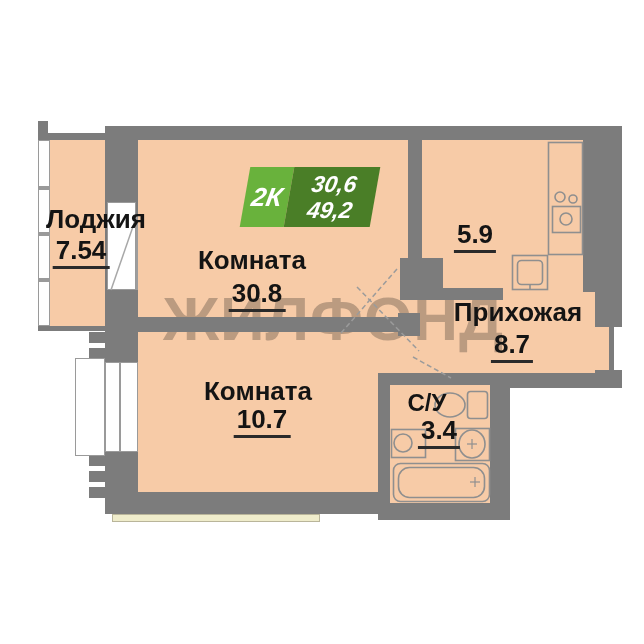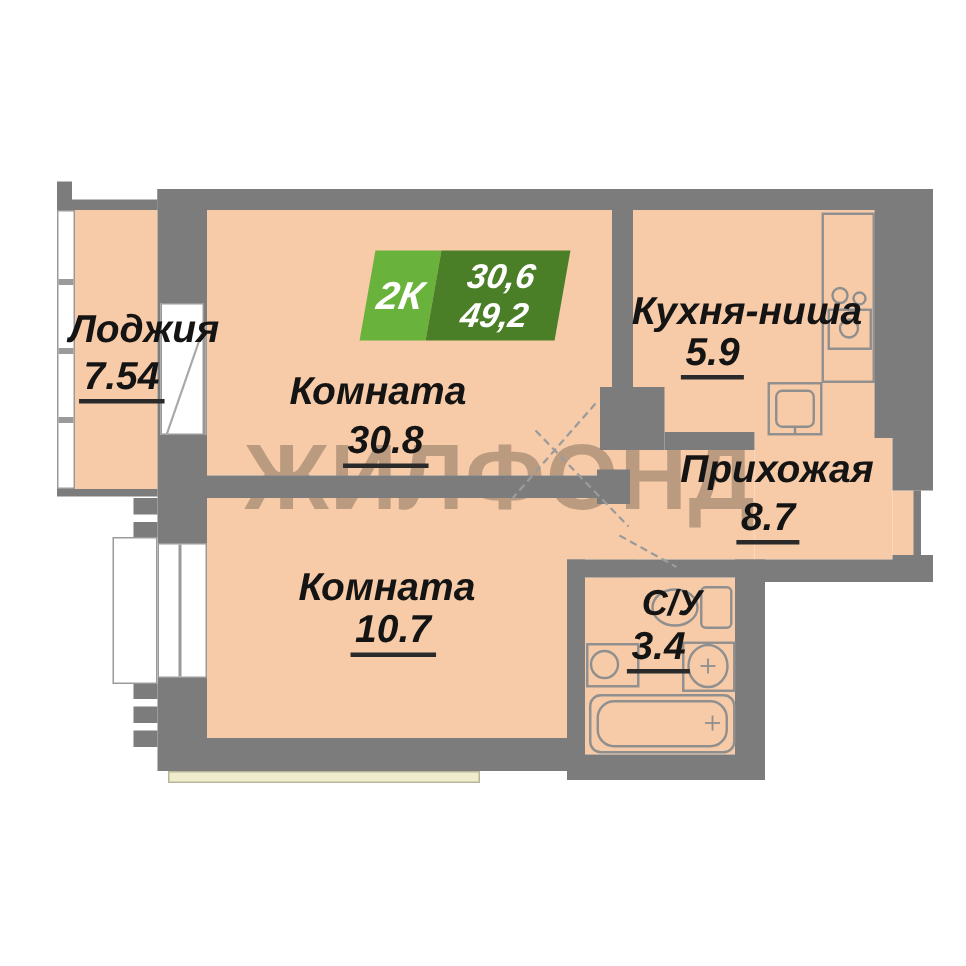--- a/index.html
+++ b/index.html
@@ -16,7 +16,7 @@
   .strip{position:absolute;background:var(--cream);border:1px solid #b9b59a;box-sizing:border-box;}
   .svgov{position:absolute;left:0;top:0;pointer-events:none;}
   .lbl{position:absolute;transform:translateX(-50%);white-space:nowrap;color:#141414;
-       font-weight:700;font-style:italic;font-size:26px;line-height:1.05;z-index:6;}
+       font-weight:700;font-size:26px;line-height:1.05;z-index:6;}
   .lbl.small{font-size:24px;}
   .area{border-bottom:3px solid #2a2a2a;padding:0 3px 1px;}
   .wm{position:absolute;left:163px;top:283px;z-index:2;font-weight:700;font-size:62px;

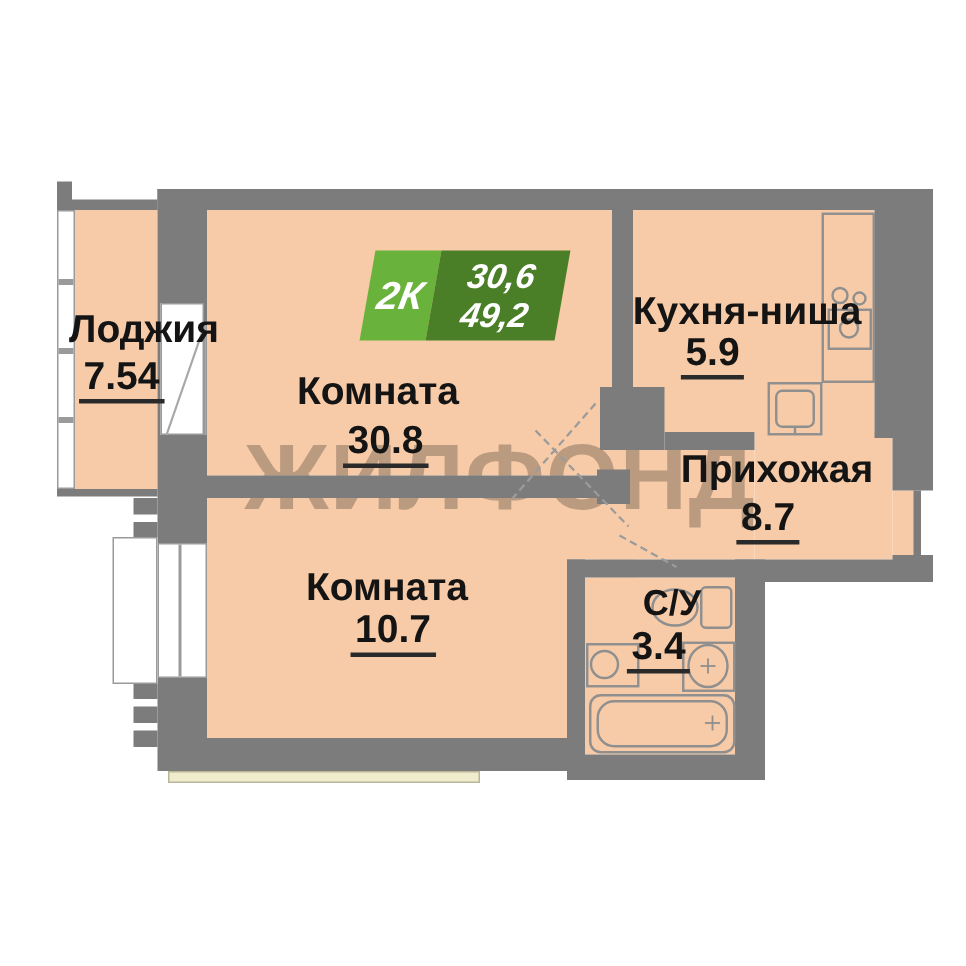--- a/index.html
+++ b/index.html
@@ -143,7 +143,6 @@
   <div class="lbl" style="left:258px;top:378px">Комната</div>
   <div class="lbl" style="left:262px;top:406px"><span class="area">10.7</span></div>
 
-  <div class="lbl" style="left:498px;top:194px">Кухня-ниша</div>
   <div class="lbl" style="left:475px;top:221px"><span class="area">5.9</span></div>
 
   <div class="lbl" style="left:518px;top:299px">Прихожая</div>

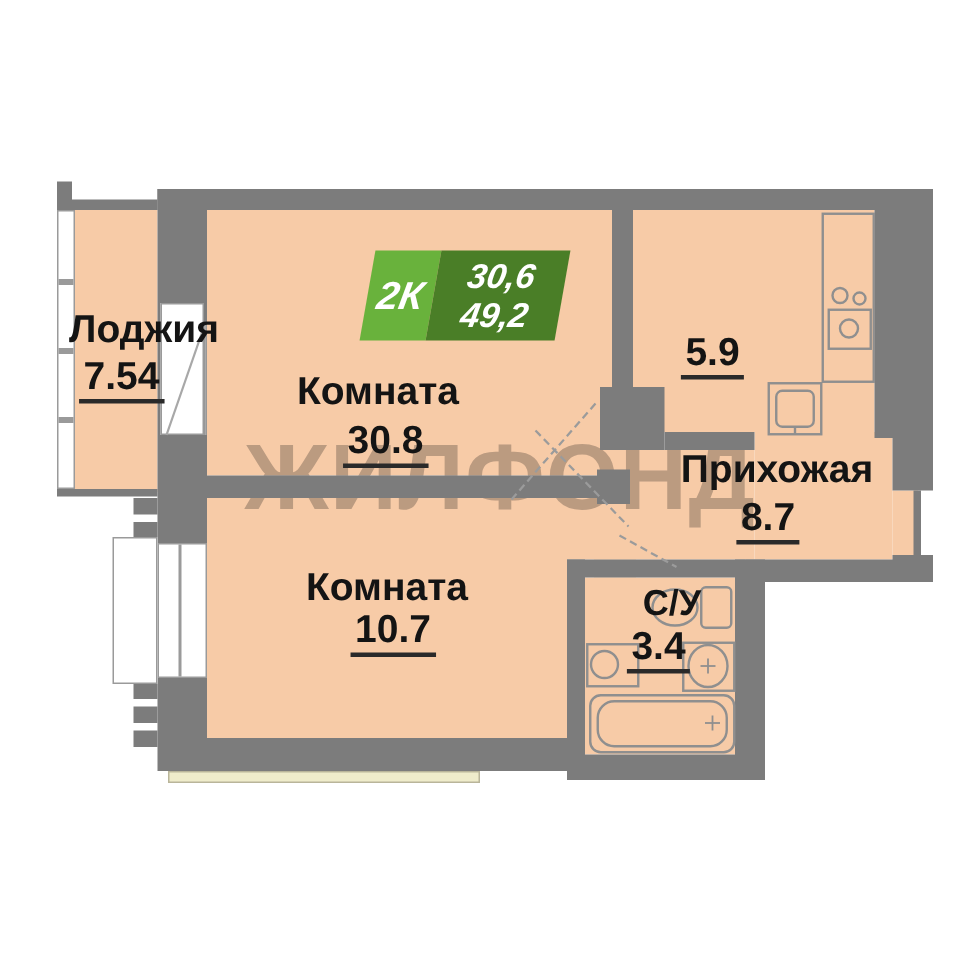--- a/index.html
+++ b/index.html
@@ -148,7 +148,7 @@
   <div class="lbl" style="left:518px;top:299px">Прихожая</div>
   <div class="lbl" style="left:512px;top:331px"><span class="area">8.7</span></div>
 
-  <div class="lbl small" style="left:448px;top:390px">С/У</div>
+  <div class="lbl small" style="left:427px;top:390px">С/У</div>
   <div class="lbl" style="left:439px;top:417px"><span class="area">3.4</span></div>
 
   <div class="badge">

